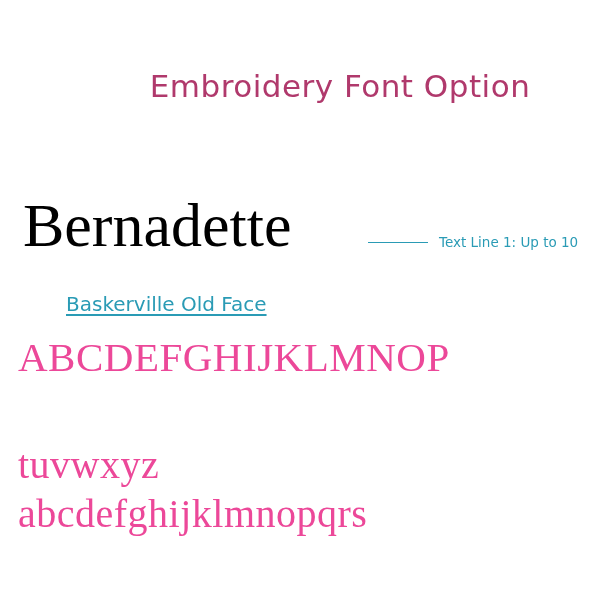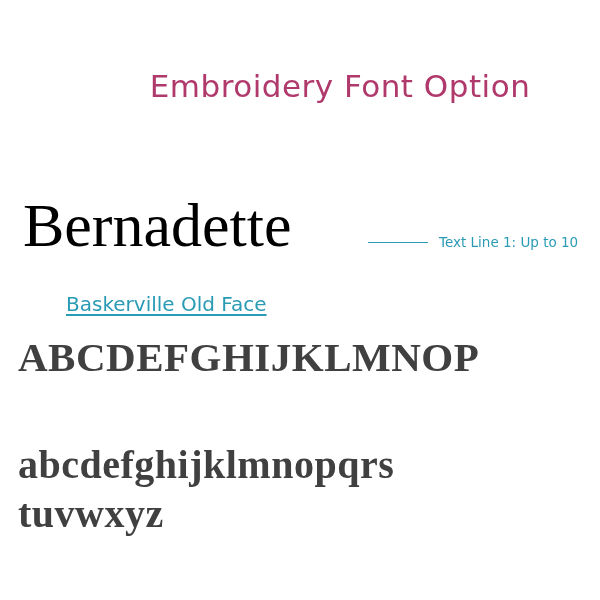--- a/index.html
+++ b/index.html
@@ -89,9 +89,8 @@
     left: 18px;
     width: 566px;
     font-family: "Liberation Serif", "DejaVu Serif", serif;
-    color: #404040;
+    color: #ec4899;
     letter-spacing: 0.5px;
-    font-weight: bold;
   }
   .upper {
     top: 332px;

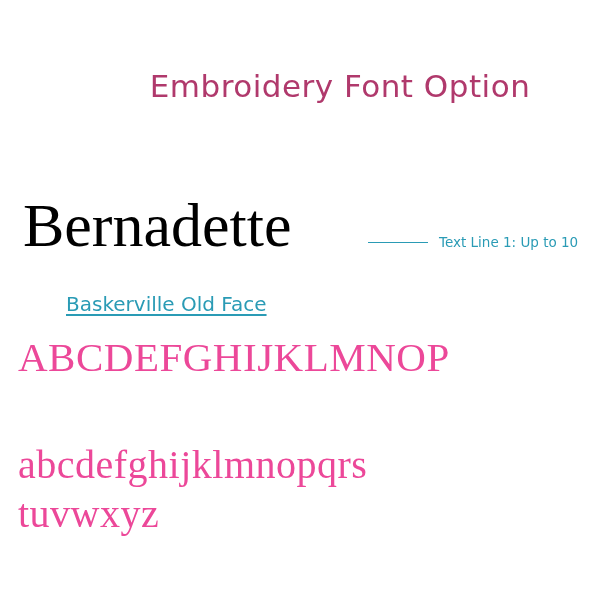--- a/index.html
+++ b/index.html
@@ -127,8 +127,8 @@
   </div>
 
   <div class="alphabet lower">
+    <div>tuvwxyz</div>
     <div>abcdefghijklmnopqrs</div>
-    <div>tuvwxyz</div>
   </div>
 
 </div>

